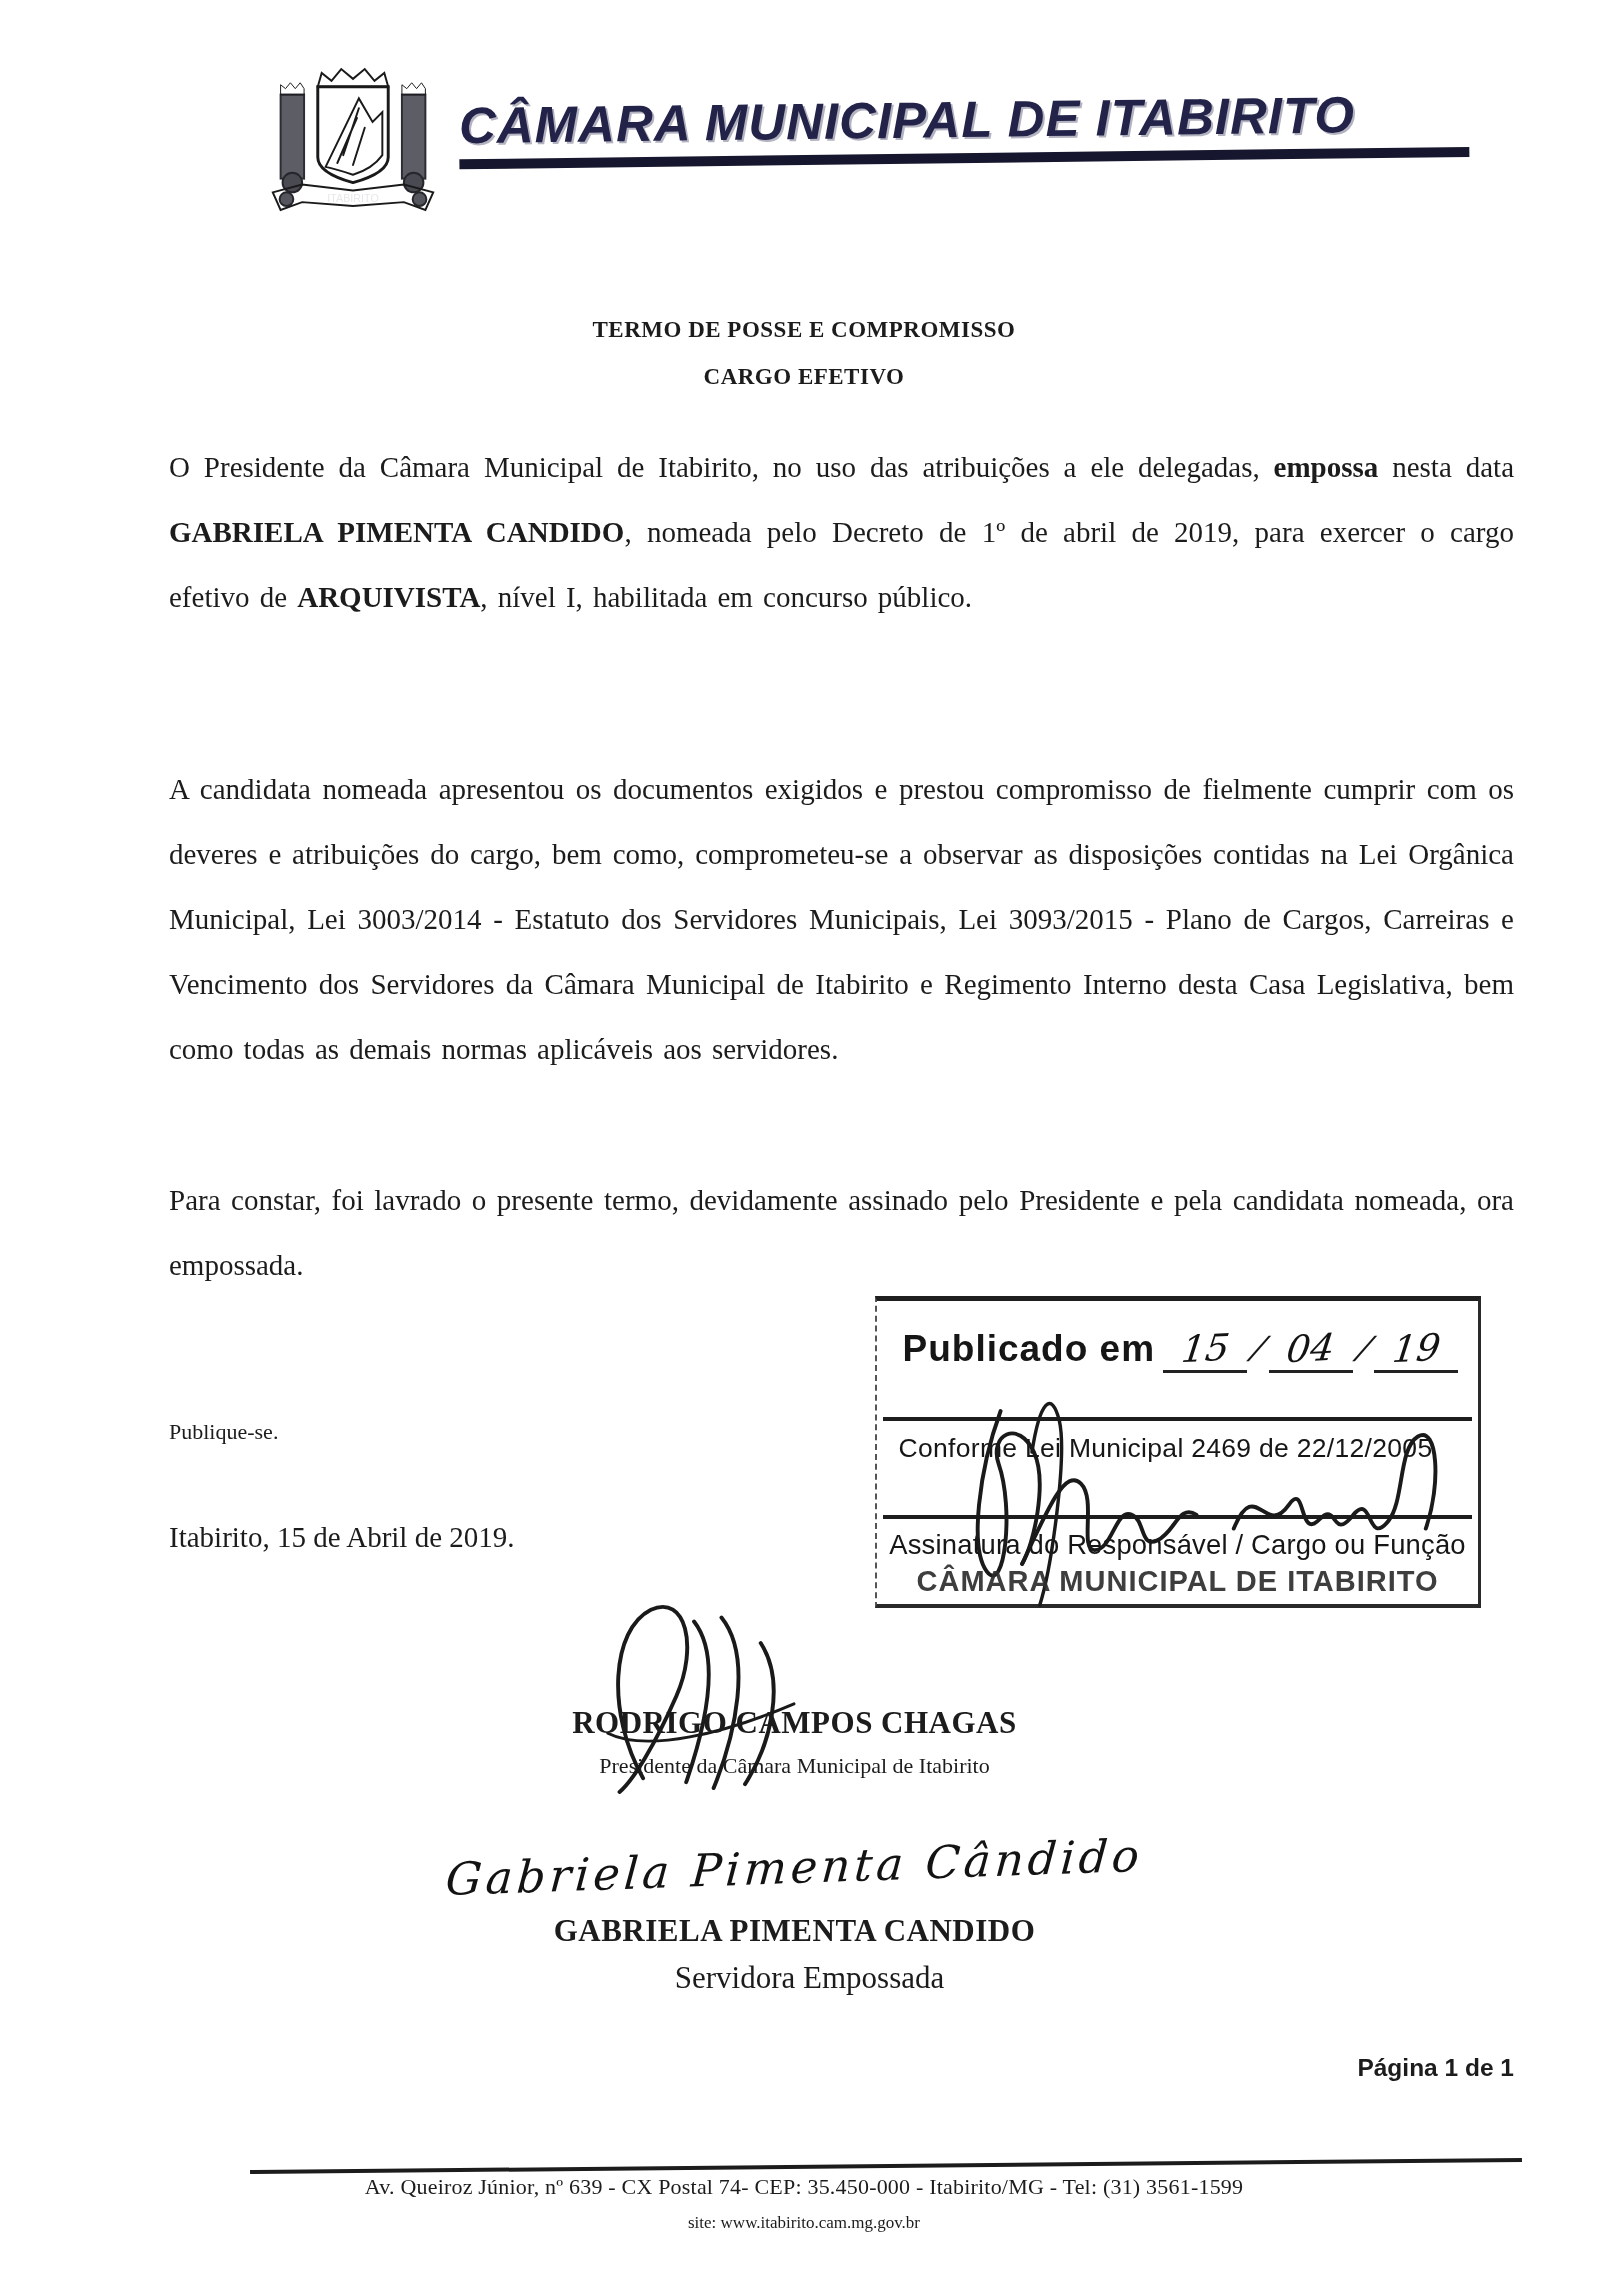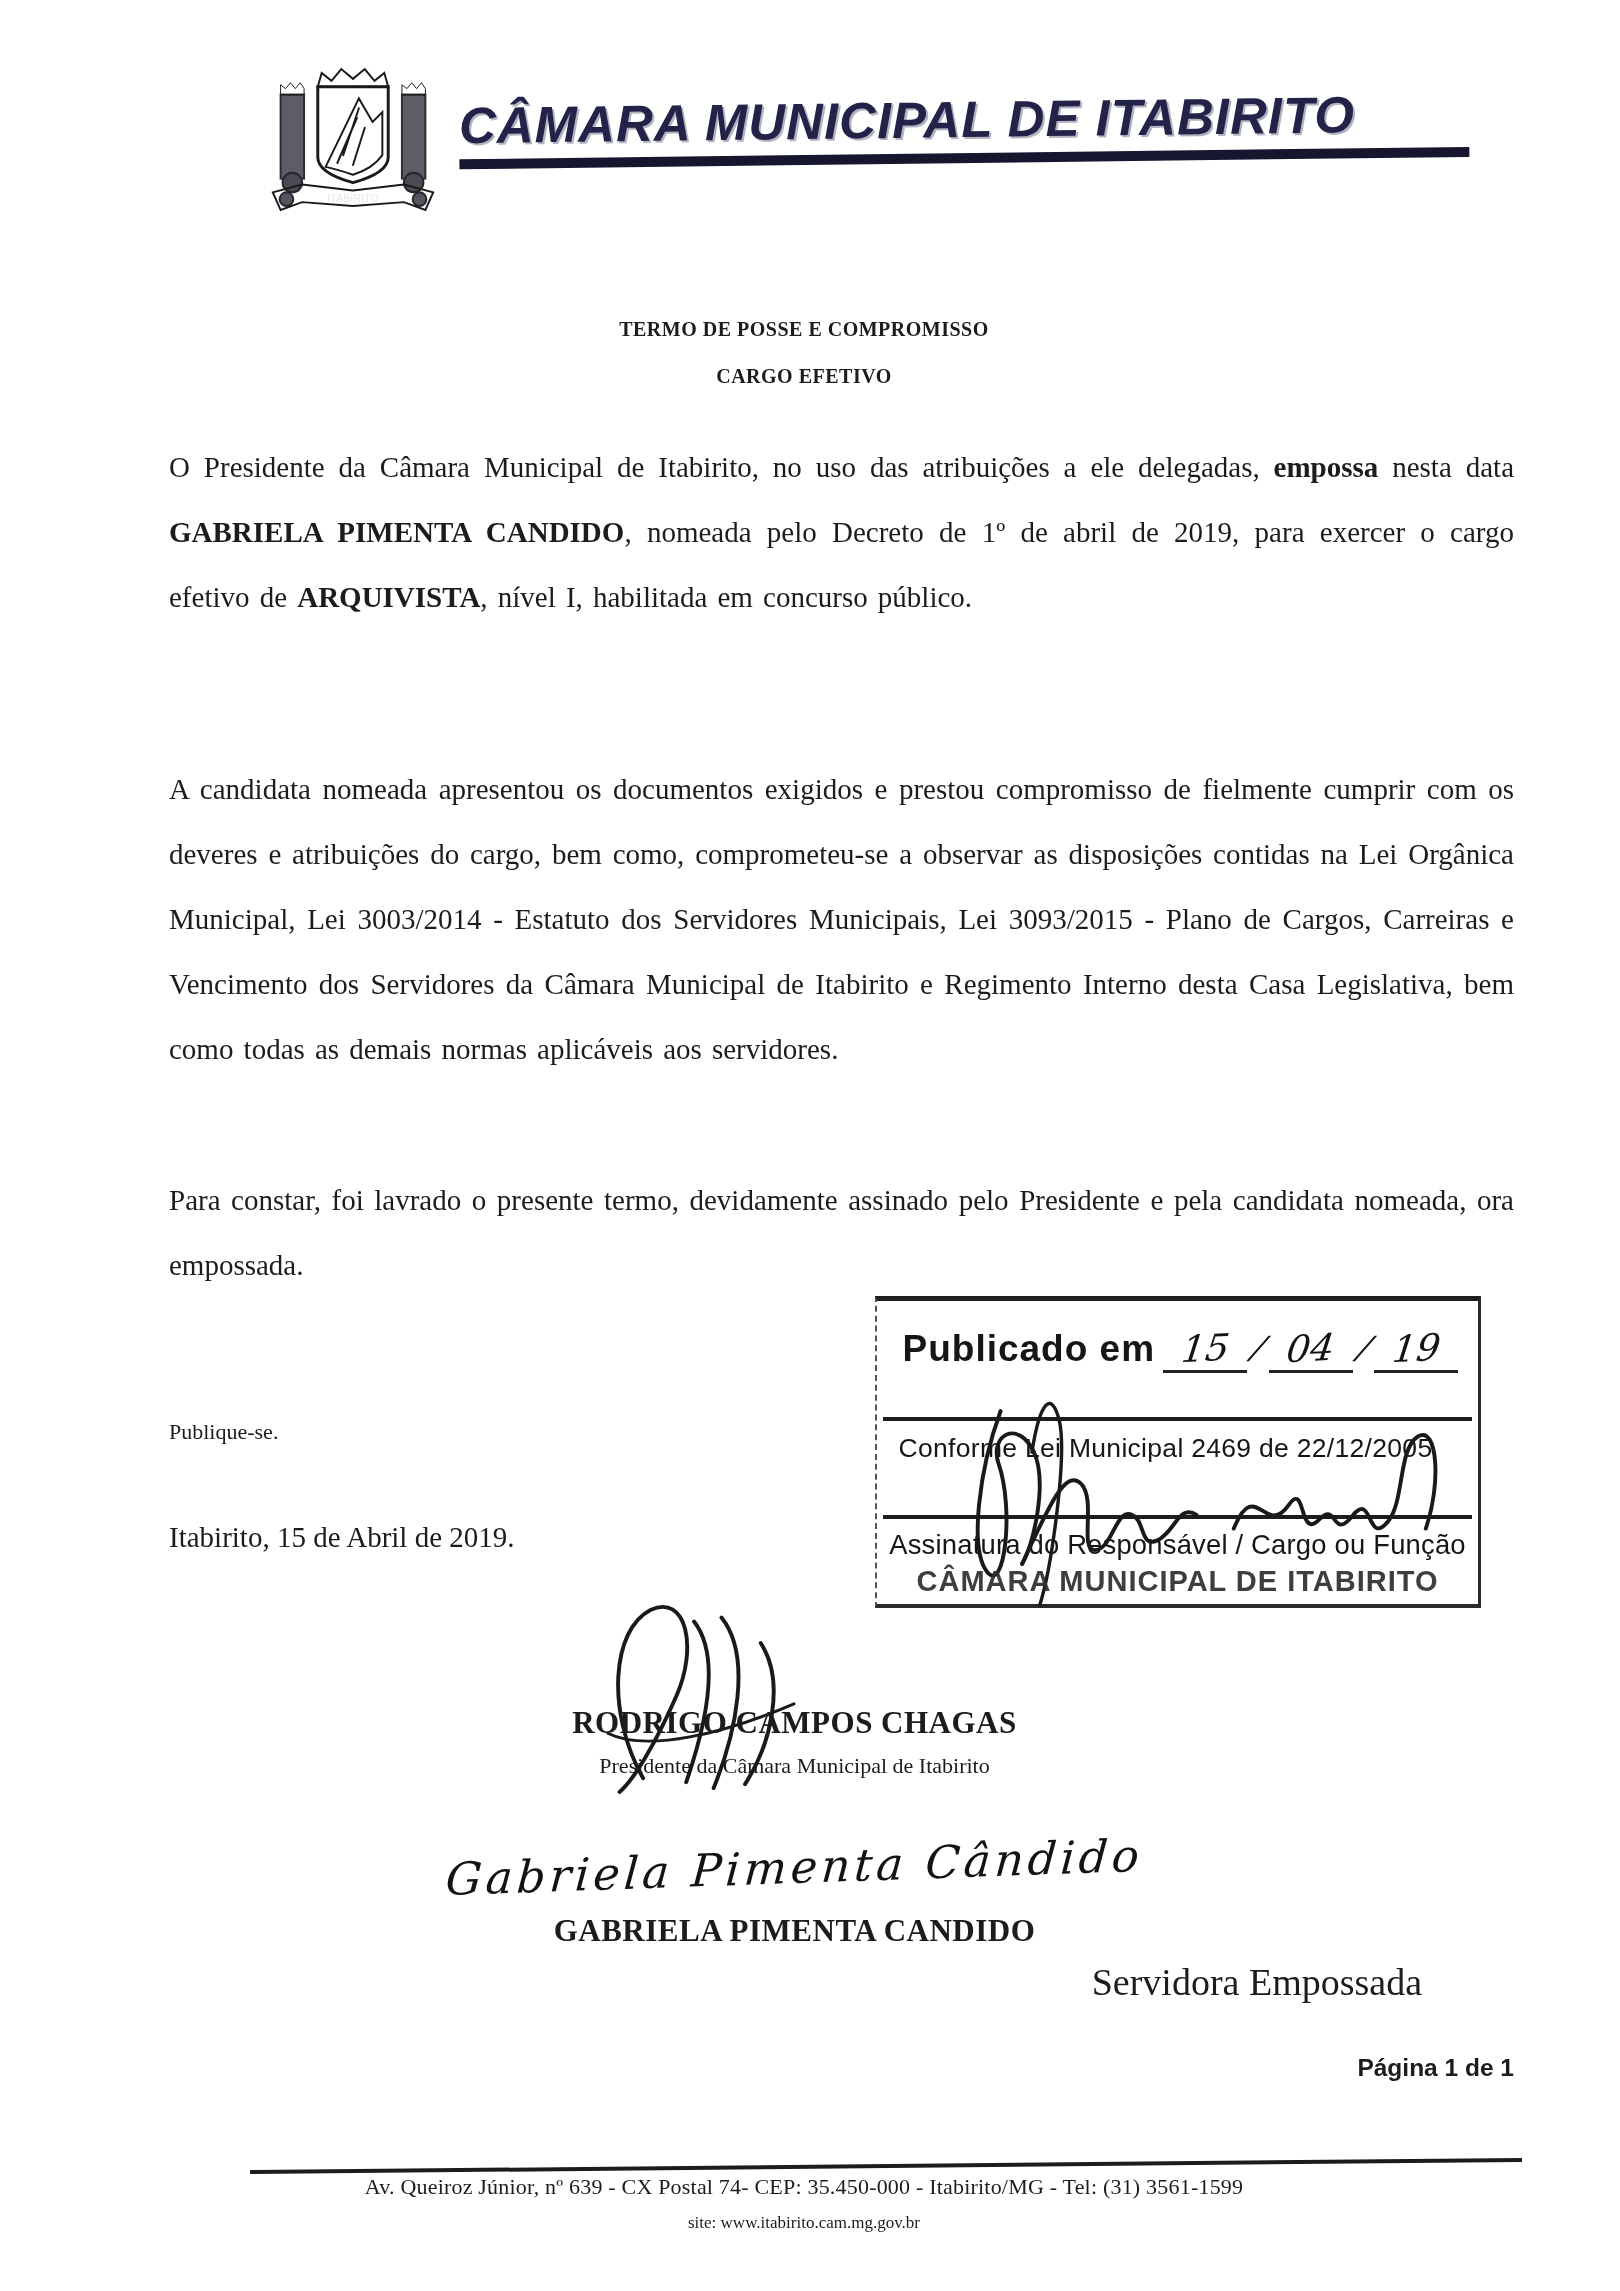--- a/index.html
+++ b/index.html
@@ -29,7 +29,7 @@
   
   .doc-title{
     position:absolute;left:167px;top:306px;width:1274px;
-    text-align:center;font-weight:bold;font-size:20px;line-height:47px;
+    text-align:center;font-weight:bold;font-size:23px;line-height:47px;
     letter-spacing:0.5px;
   }
   

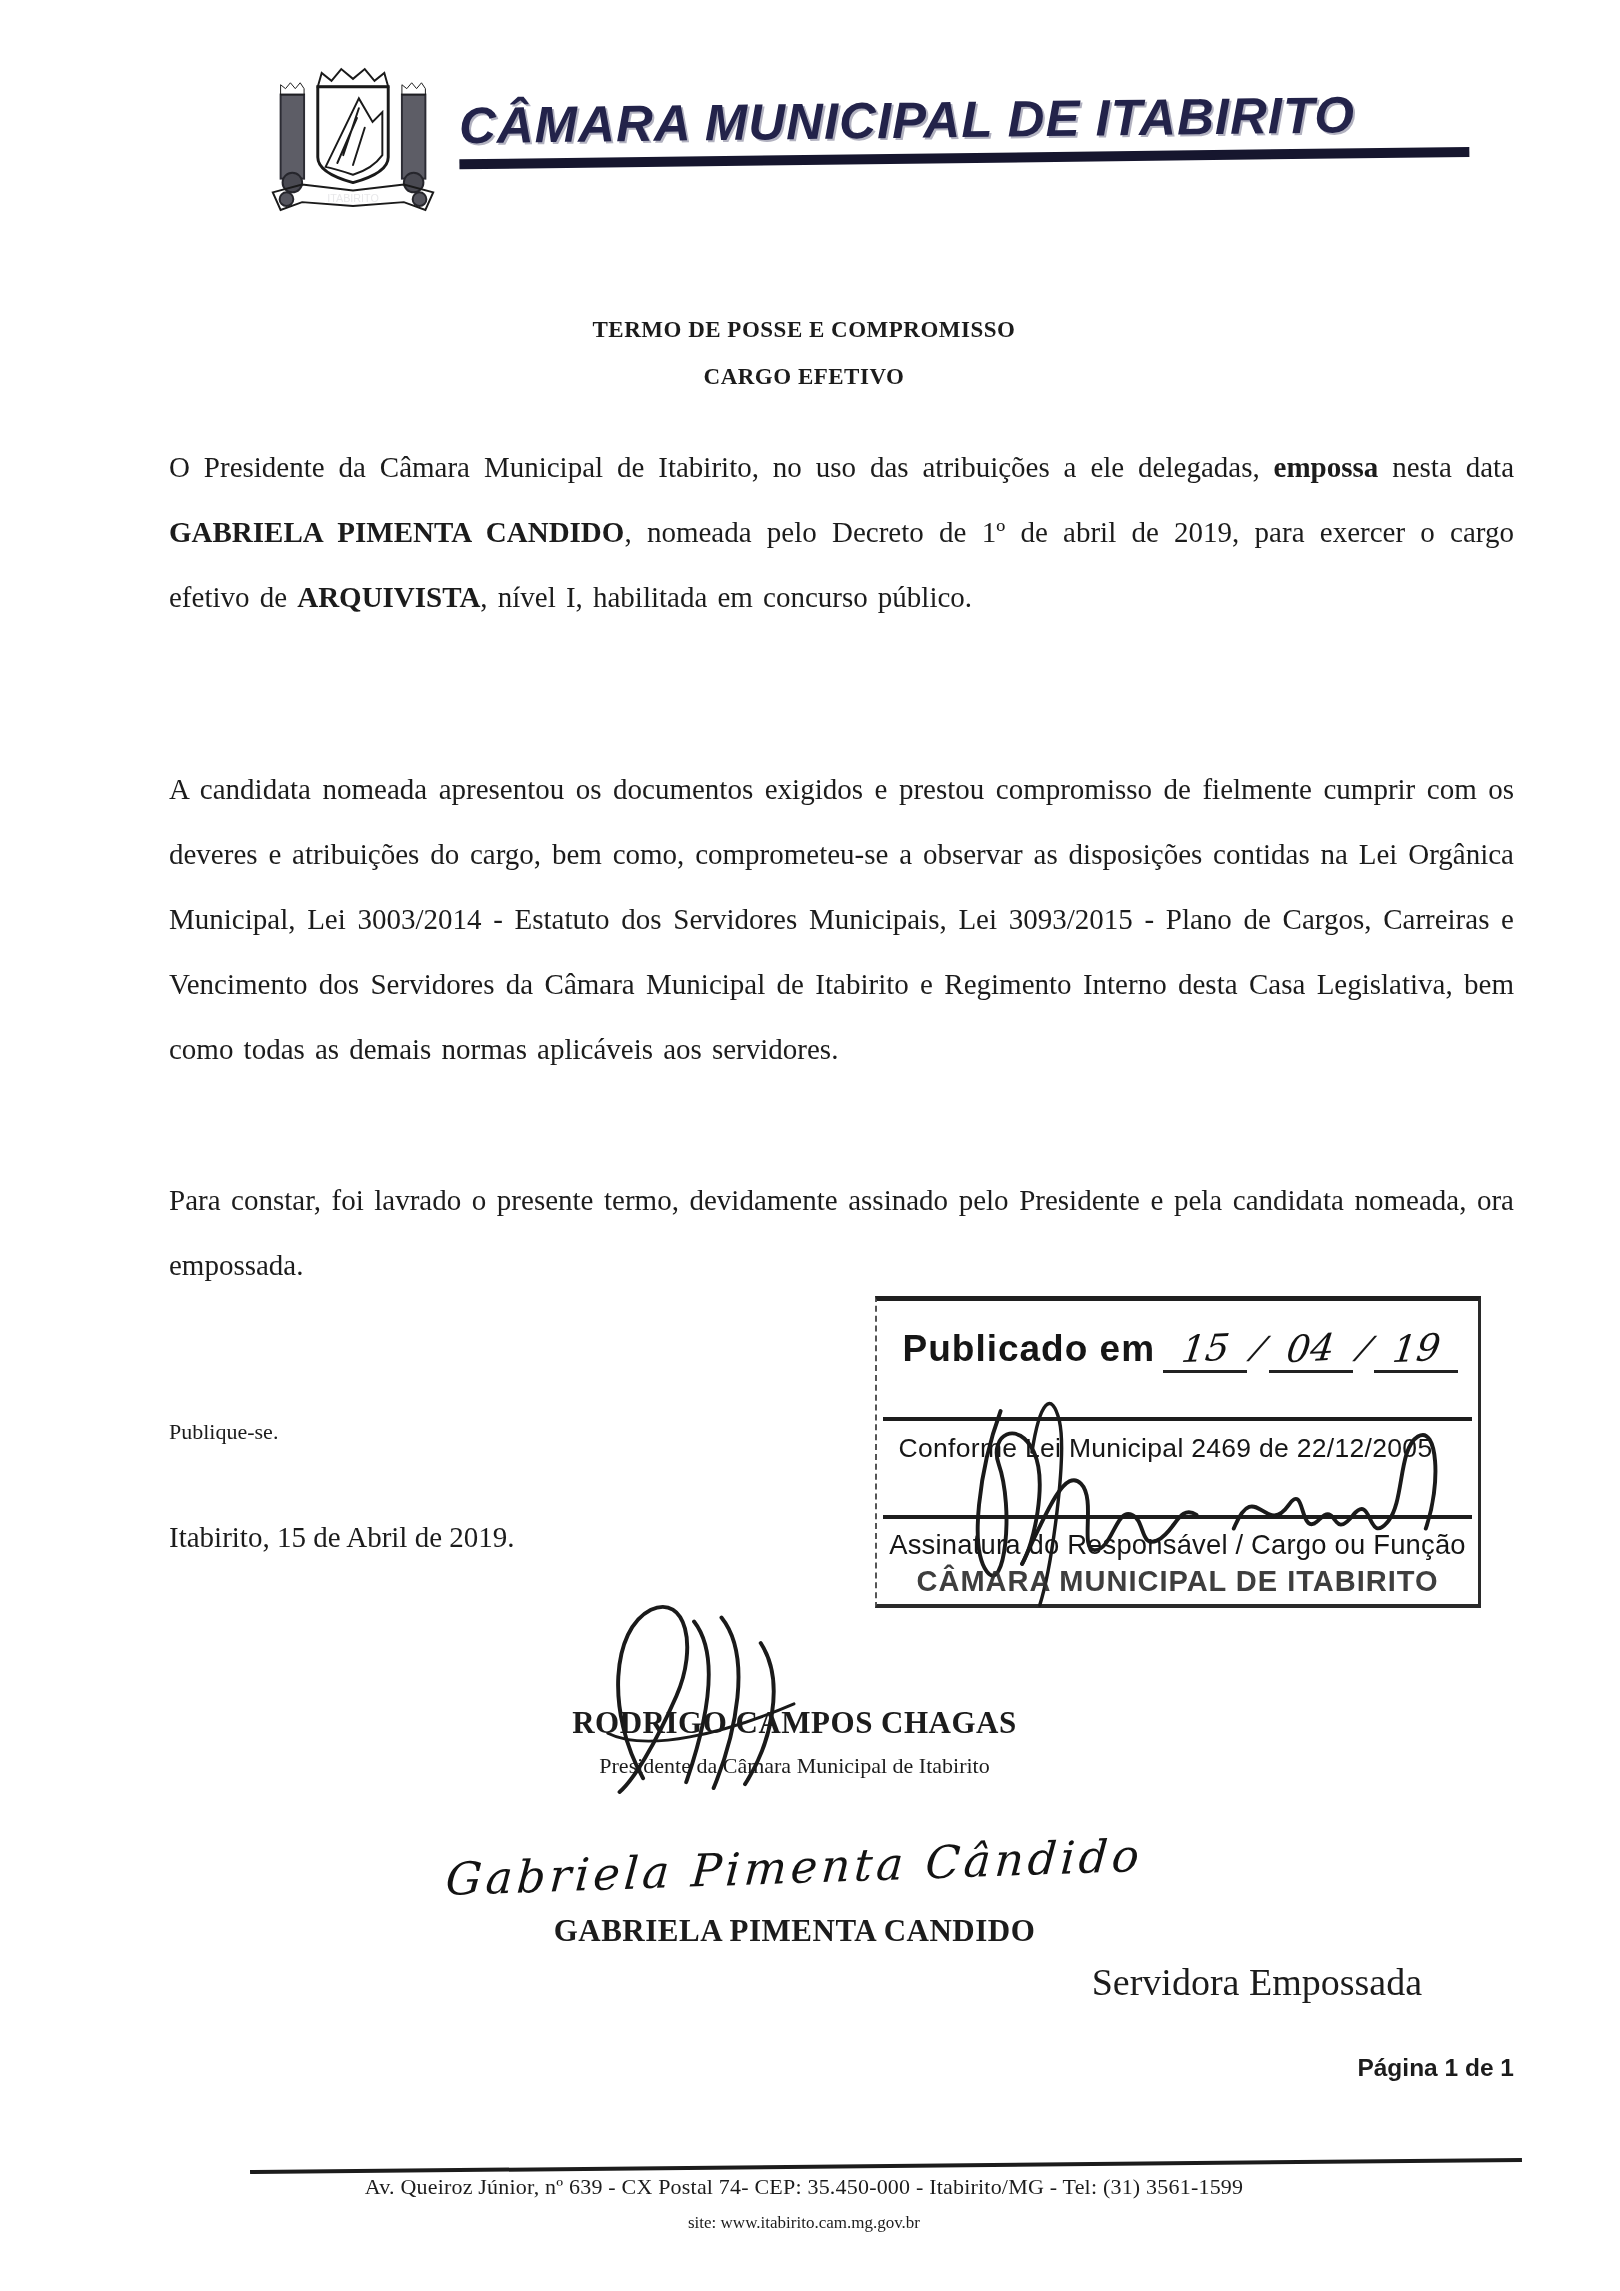--- a/index.html
+++ b/index.html
@@ -90,7 +90,7 @@
     position:absolute;left:167px;top:1913px;width:1255px;text-align:center;
     font-weight:bold;font-size:31px;letter-spacing:0.5px;
   }
-  .sig2-role{position:absolute;left:167px;top:1960px;width:1255px;text-align:right;font-size:38px;}
+  .sig2-role{position:absolute;left:182px;top:1960px;width:1255px;text-align:center;font-size:31px;}
   
   .page-num{
     position:absolute;right:106px;top:2054px;

